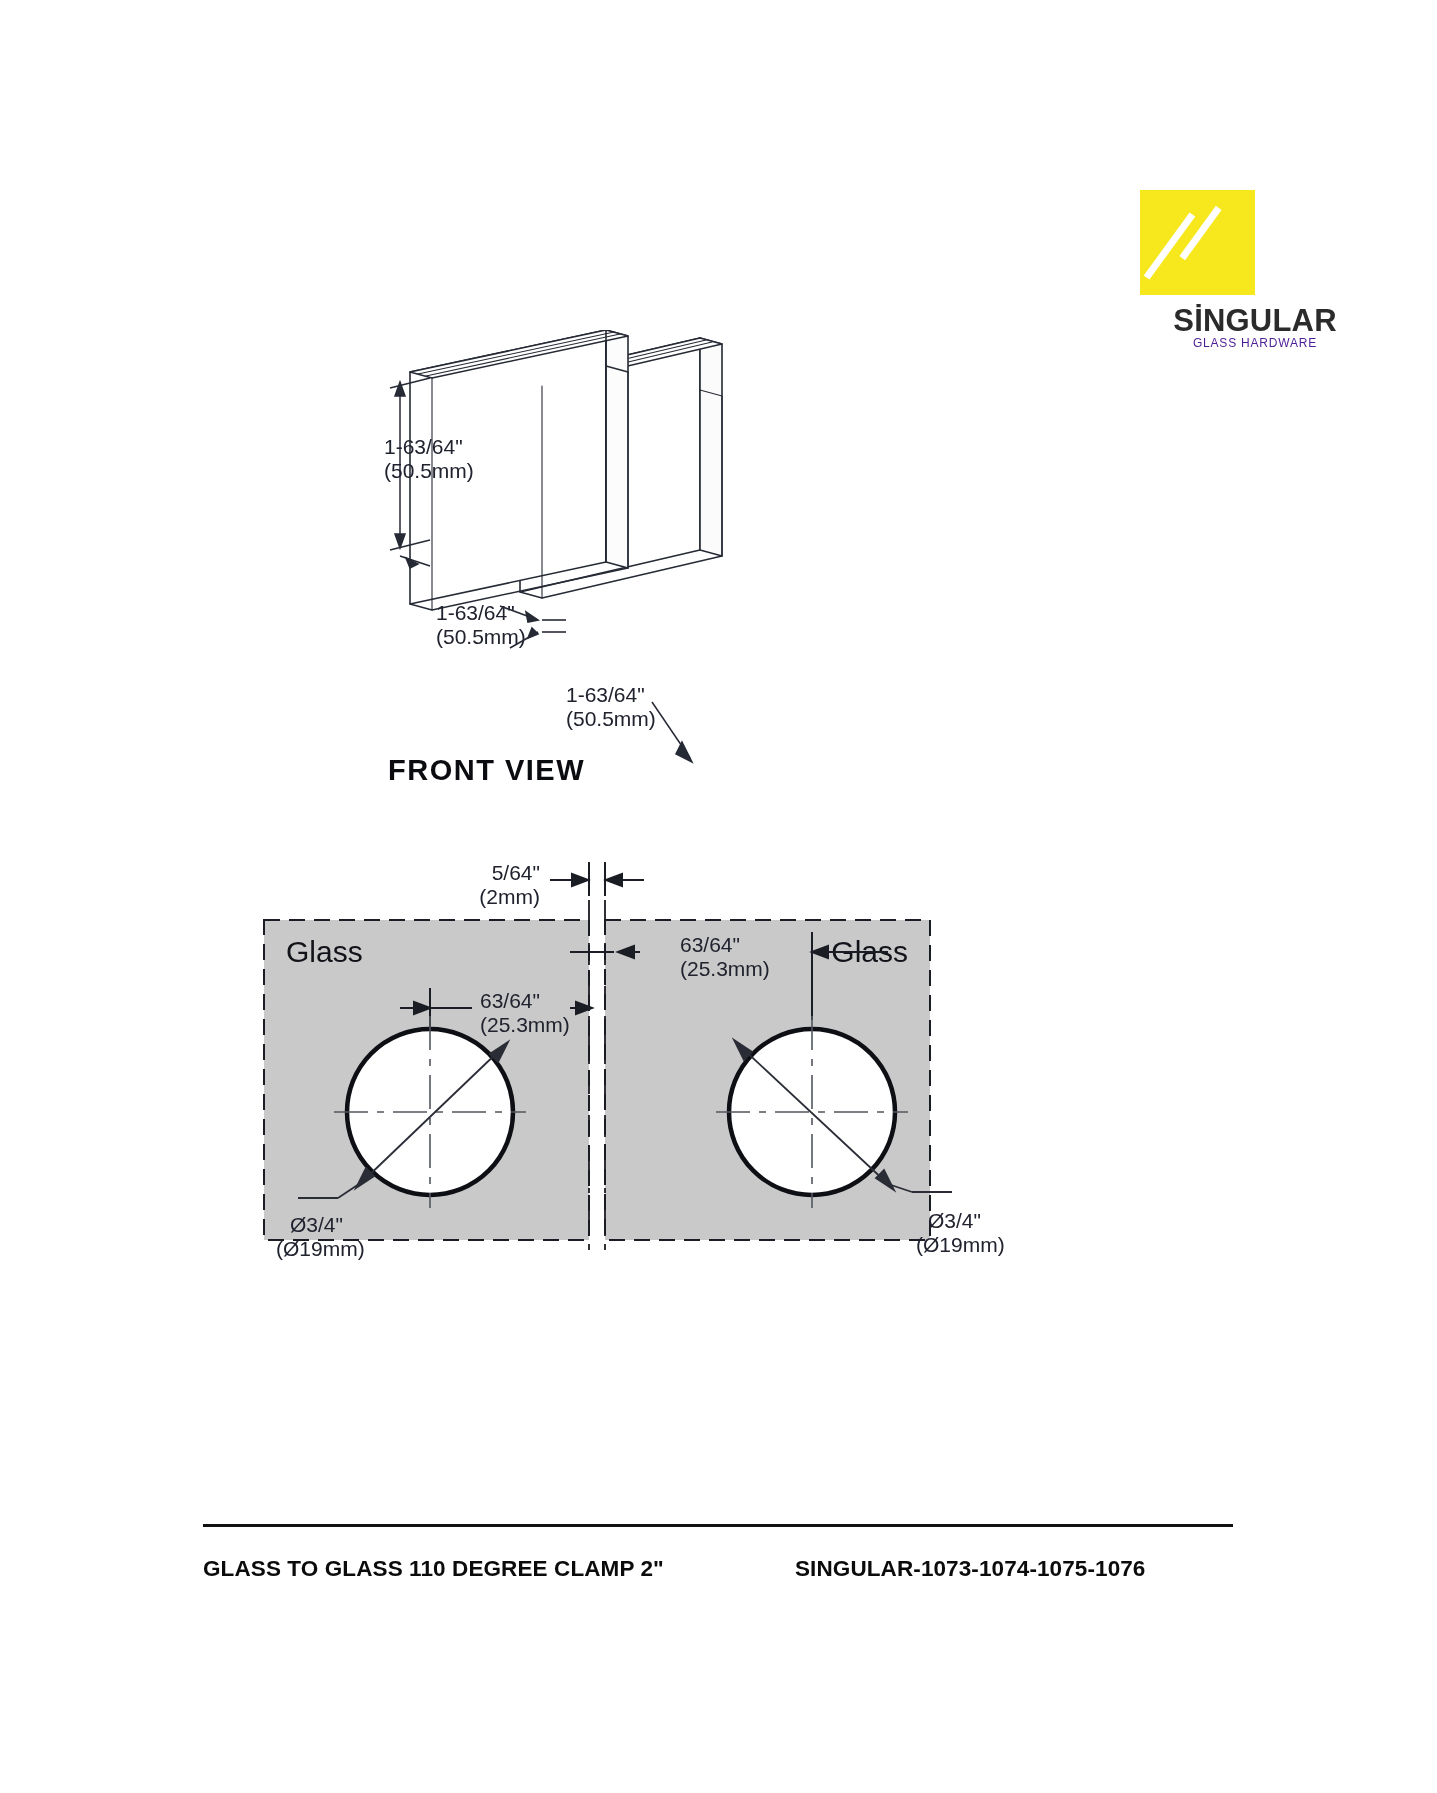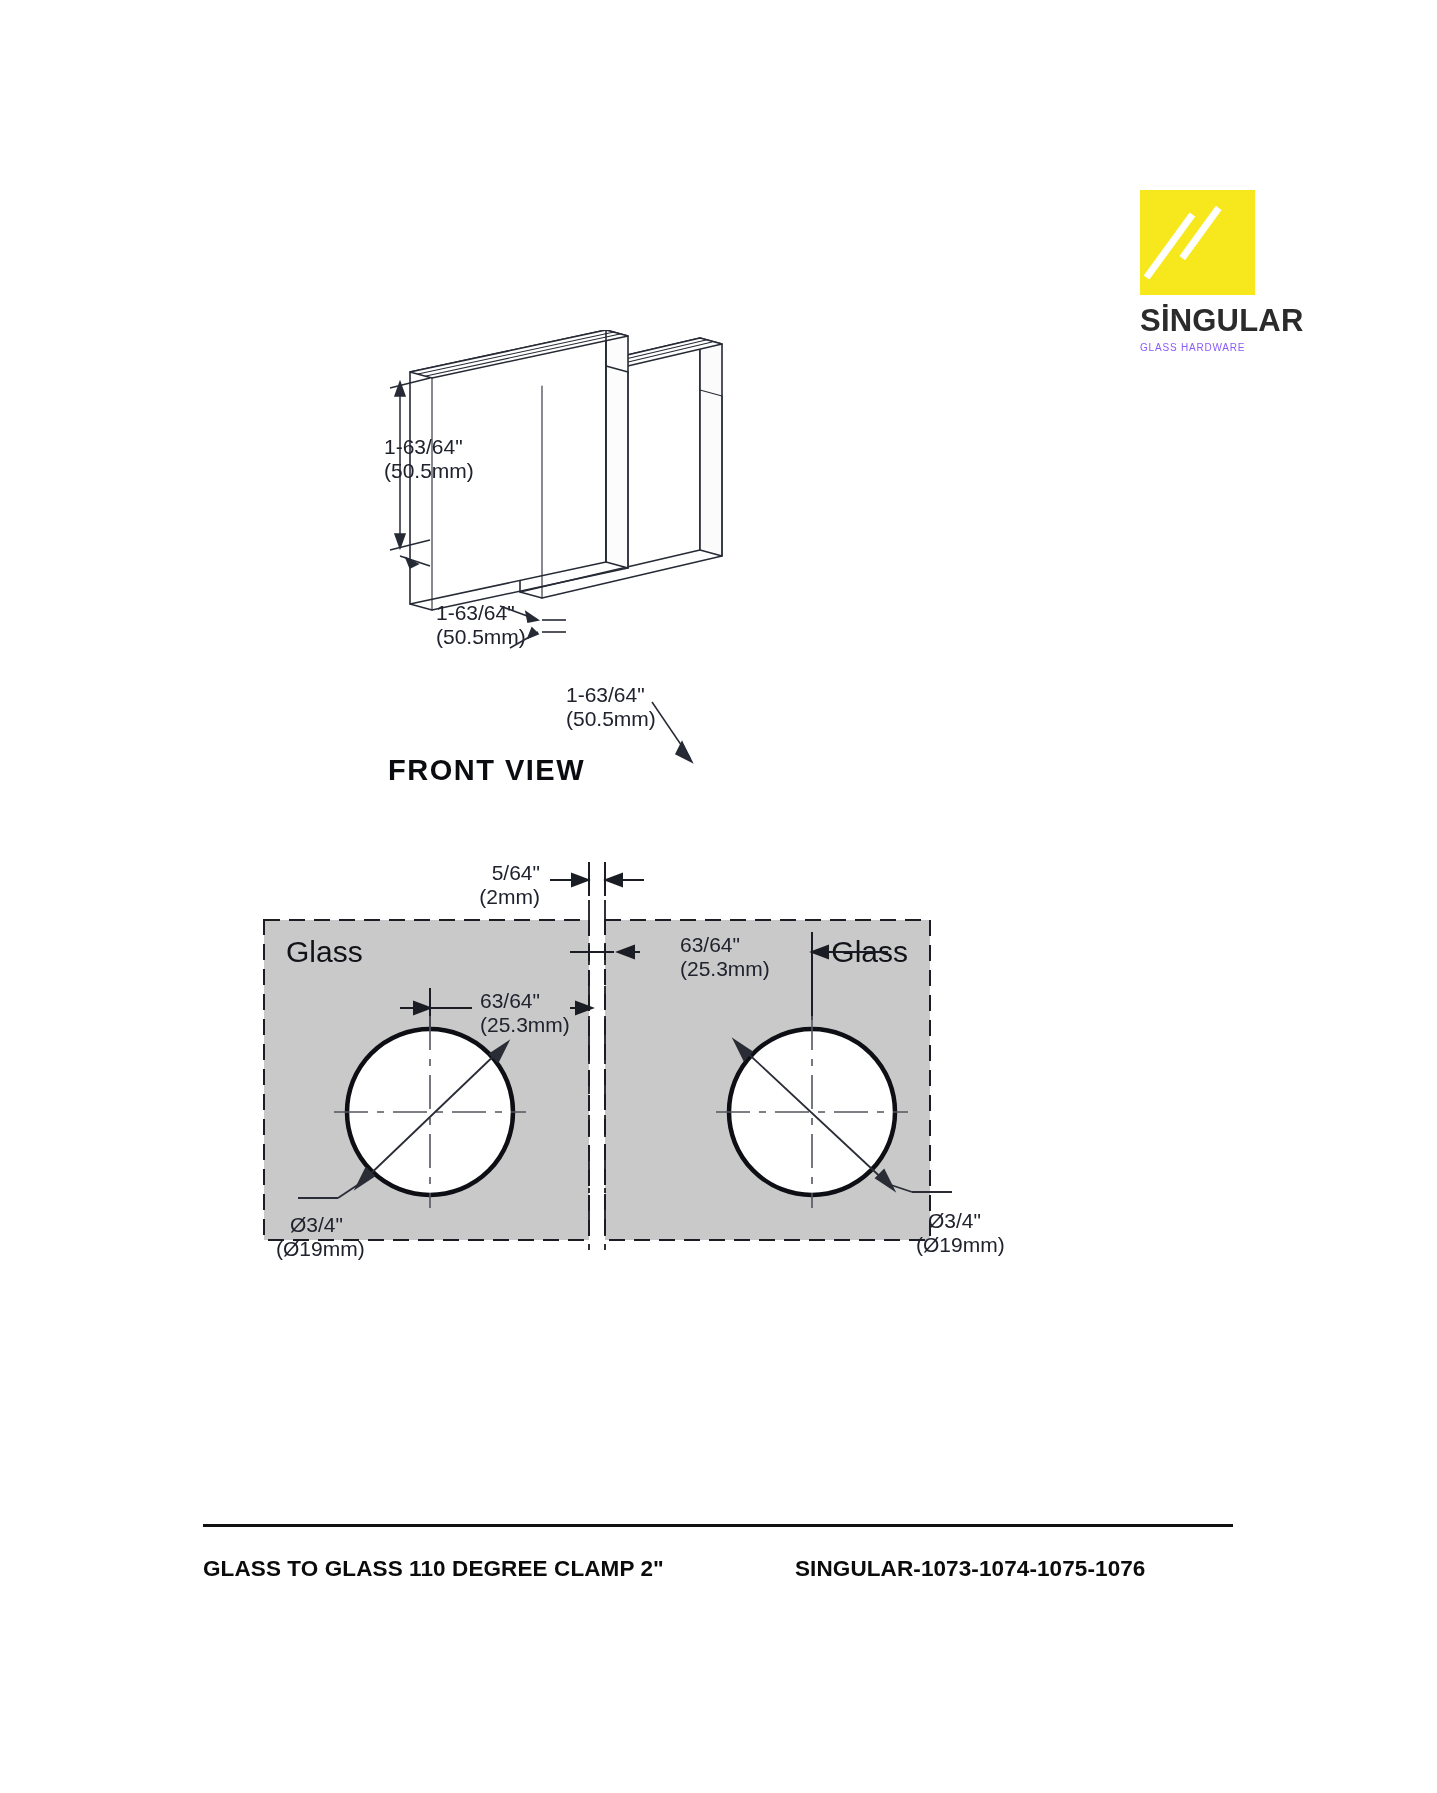--- a/index.html
+++ b/index.html
@@ -22,6 +22,7 @@
     left: 1140px;
     top: 190px;
     width: 230px;
+    text-align: center;
   }
   #logo-mark {
     width: 115px;

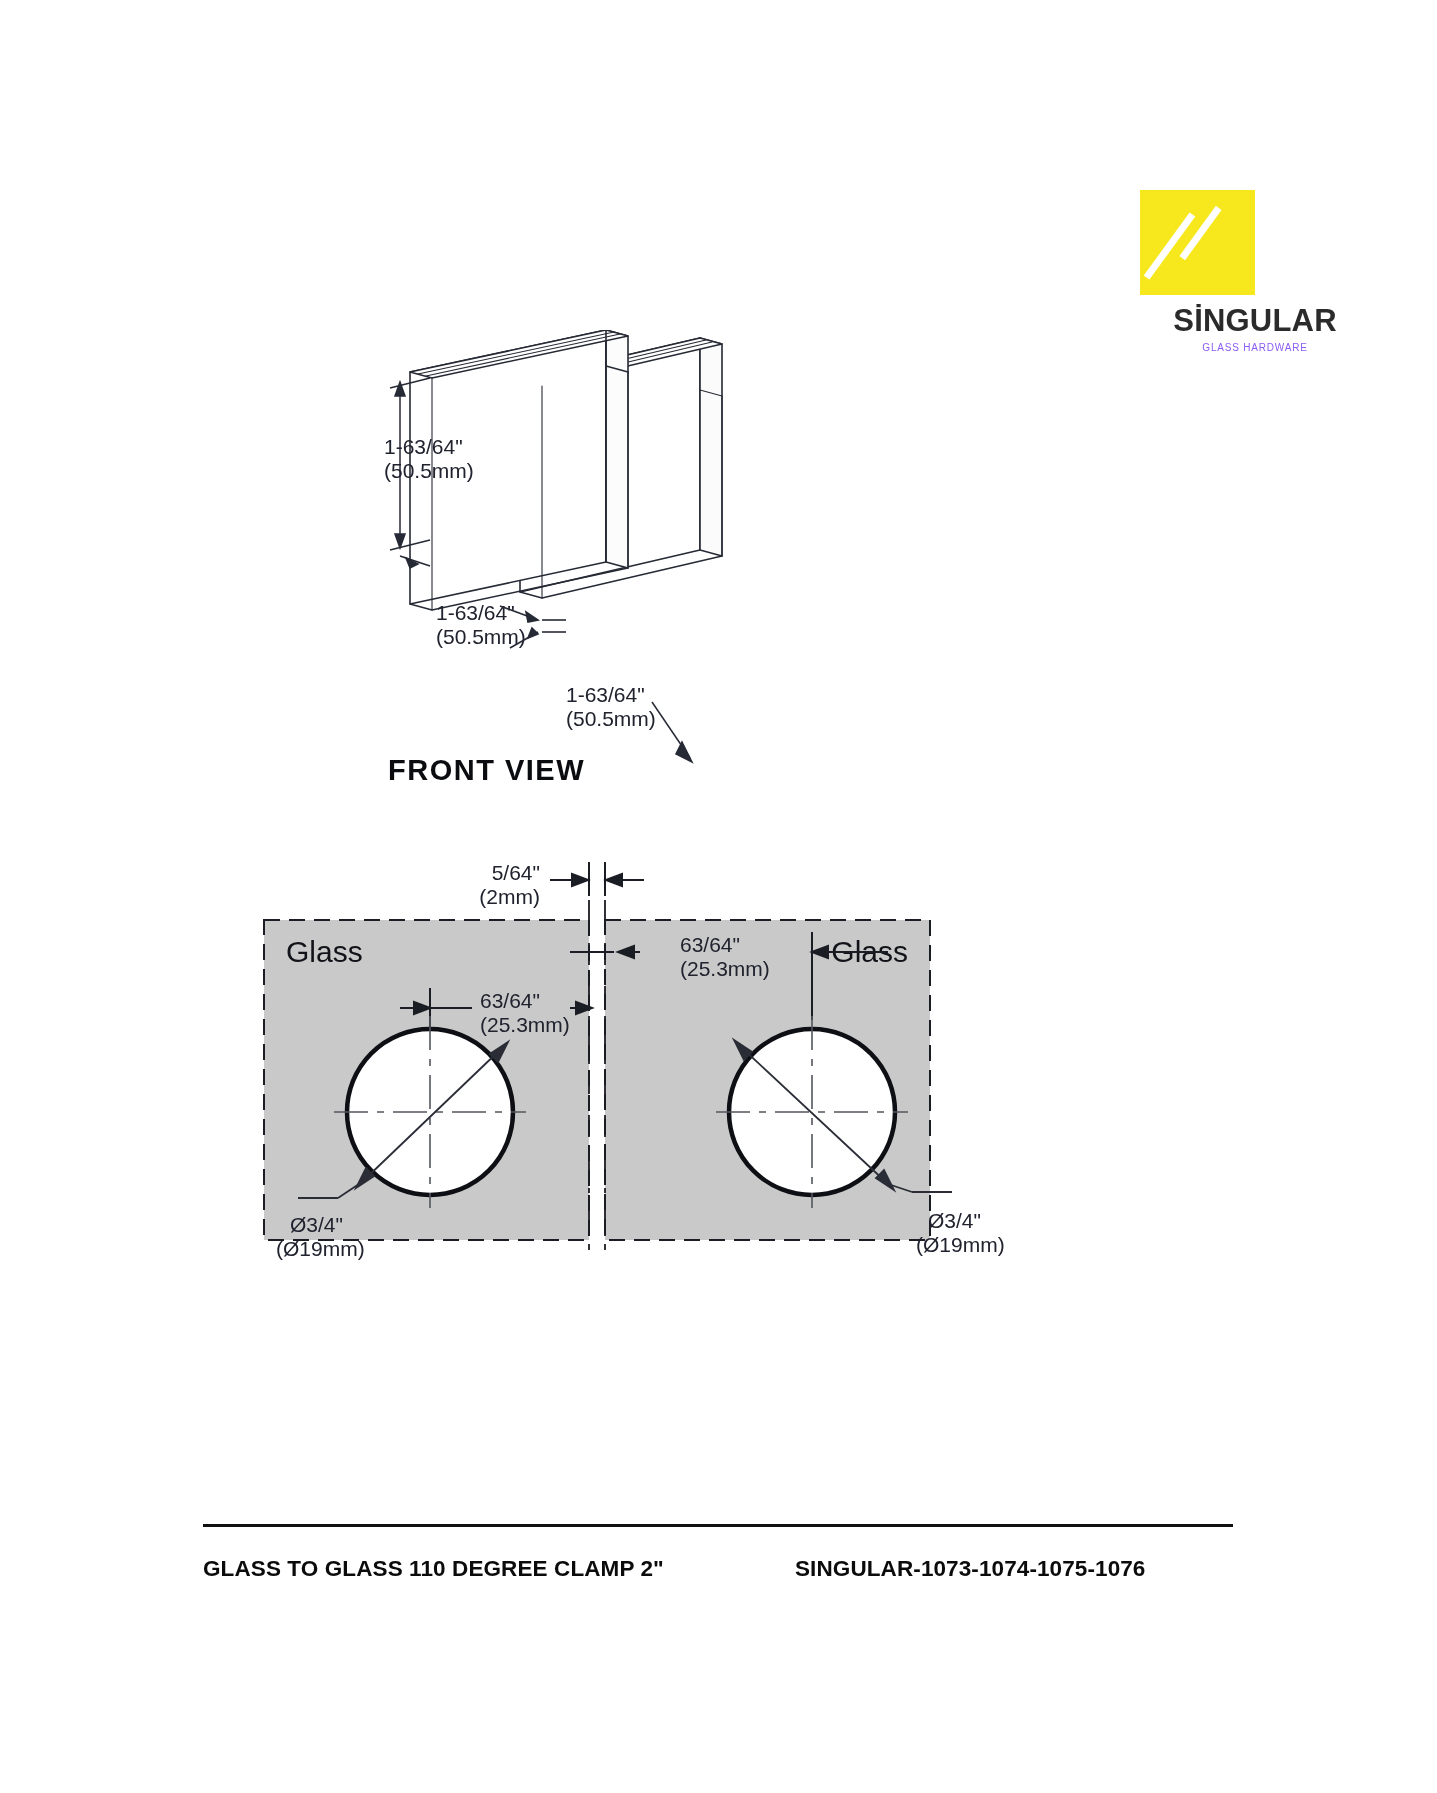--- a/index.html
+++ b/index.html
@@ -57,10 +57,10 @@
     line-height: 1;
   }
   #logo-subtext {
-    margin-top: 7px;
-    font-size: 10px;
+    margin-top: 1px;
+    font-size: 12px;
     letter-spacing: 0.8px;
-    color: #8b5cf6;
+    color: #4c1d95;
     line-height: 1;
   }
 

